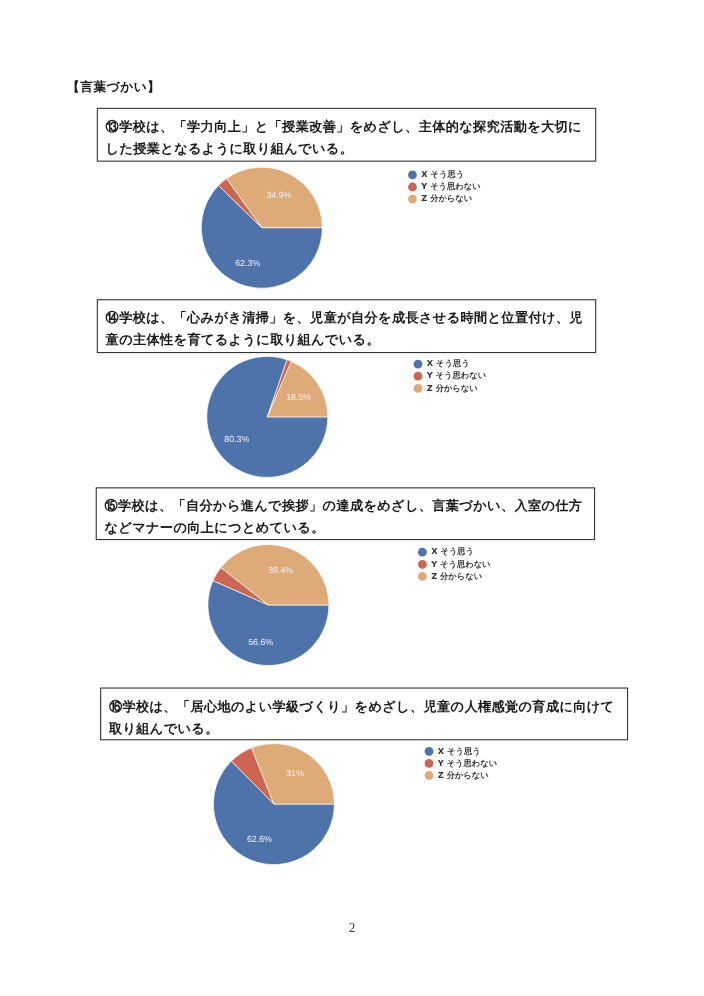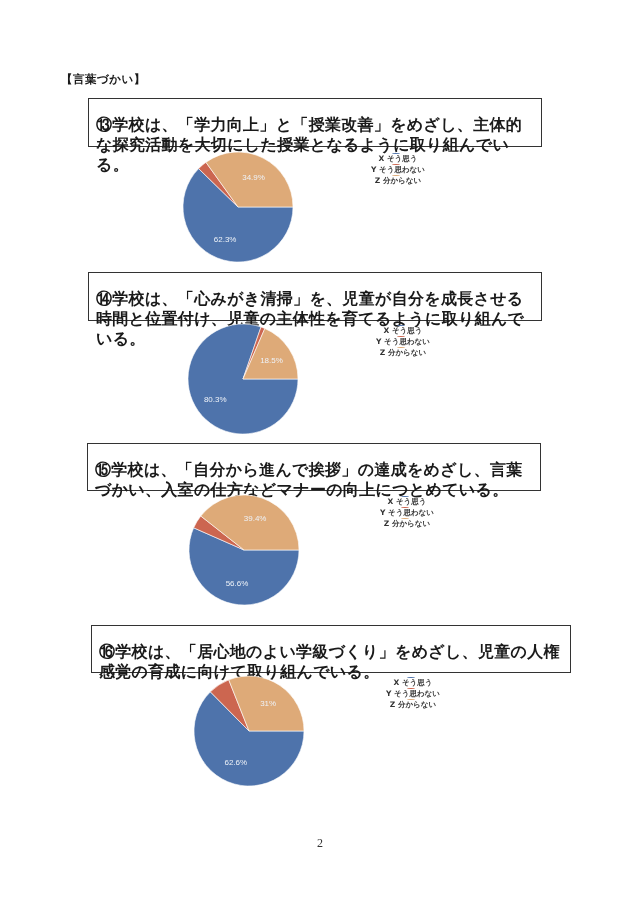--- a/index.html
+++ b/index.html
@@ -13,8 +13,8 @@
     }
     .qbox {
       position: absolute; border: 1.5px solid #333;
-      box-sizing: border-box; padding: 16px 7px;
-      font-size: 16px; font-weight: bold; line-height: 20px;
+      box-sizing: border-box; padding: 6px 7px;
+      font-size: 12px; font-weight: bold; line-height: 20px;
       letter-spacing: 0.3px;
     }
     .chart-svg { position: absolute; overflow: visible; }

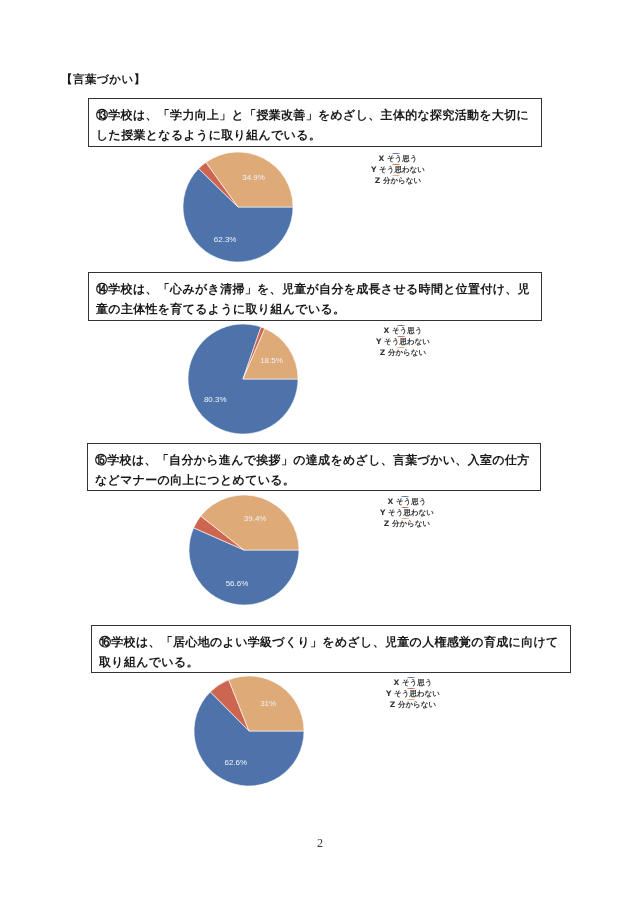--- a/index.html
+++ b/index.html
@@ -19,7 +19,7 @@
     }
     .chart-svg { position: absolute; overflow: visible; }
     .legend { position: absolute; font-size: 7.5px; font-weight: bold; color: #333; }
-    .legend-item { display: flex; align-items: center; height: 11px; flex-direction: column; }
+    .legend-item { display: flex; align-items: center; height: 11px; }
     .legend-dot { width: 8px; height: 8px; border-radius: 50%; margin-right: 4px; }
     .pct-label { font-family: "Liberation Sans", sans-serif; font-size: 8px; fill: #eef2f8; }
     .page-number {

